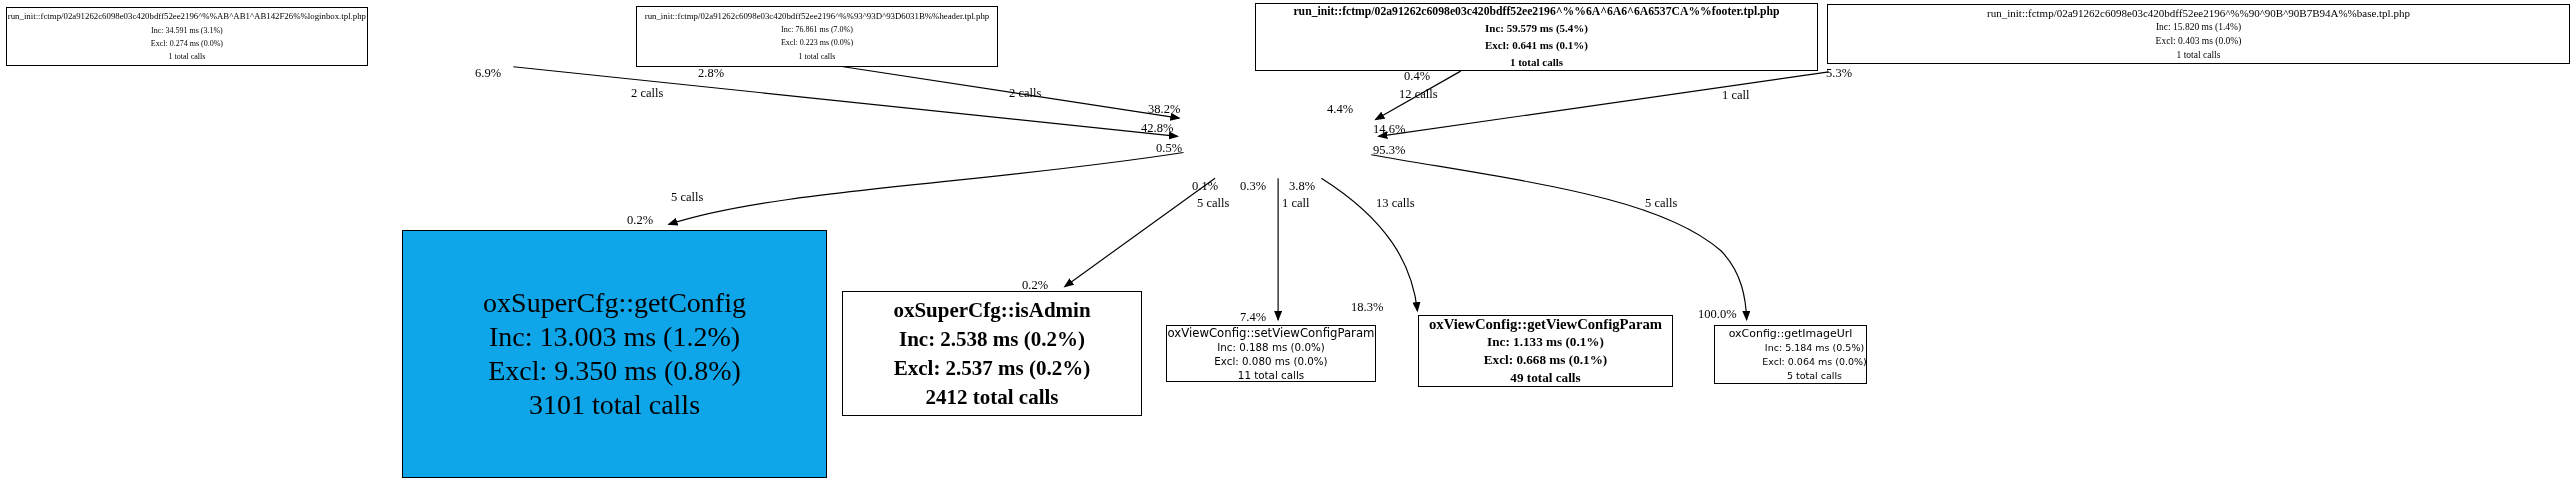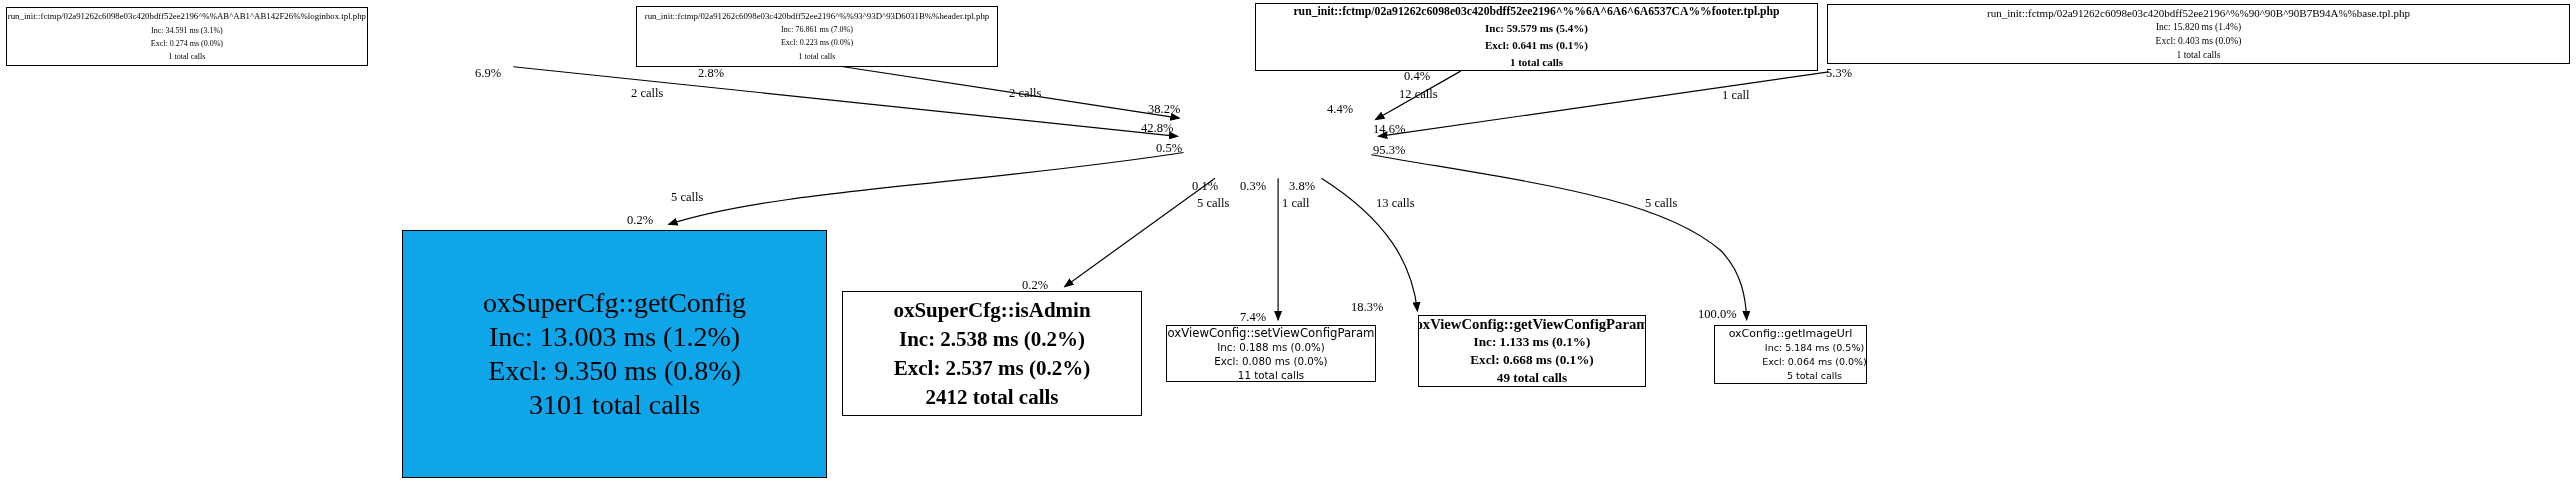--- a/index.html
+++ b/index.html
@@ -116,7 +116,7 @@
     <div class="sl">11 total calls</div>
   </div>
 
-  <div class="node serif bold" style="left:1418px;top:315px;width:228px;height:72px;">
+  <div class="node serif bold" style="left:1418px;top:315px;width:255px;height:72px;">
     <div class="gt">oxViewConfig::getViewConfigParam</div>
     <div class="gl">Inc: 1.133 ms (0.1%)</div>
     <div class="gl">Excl: 0.668 ms (0.1%)</div>

